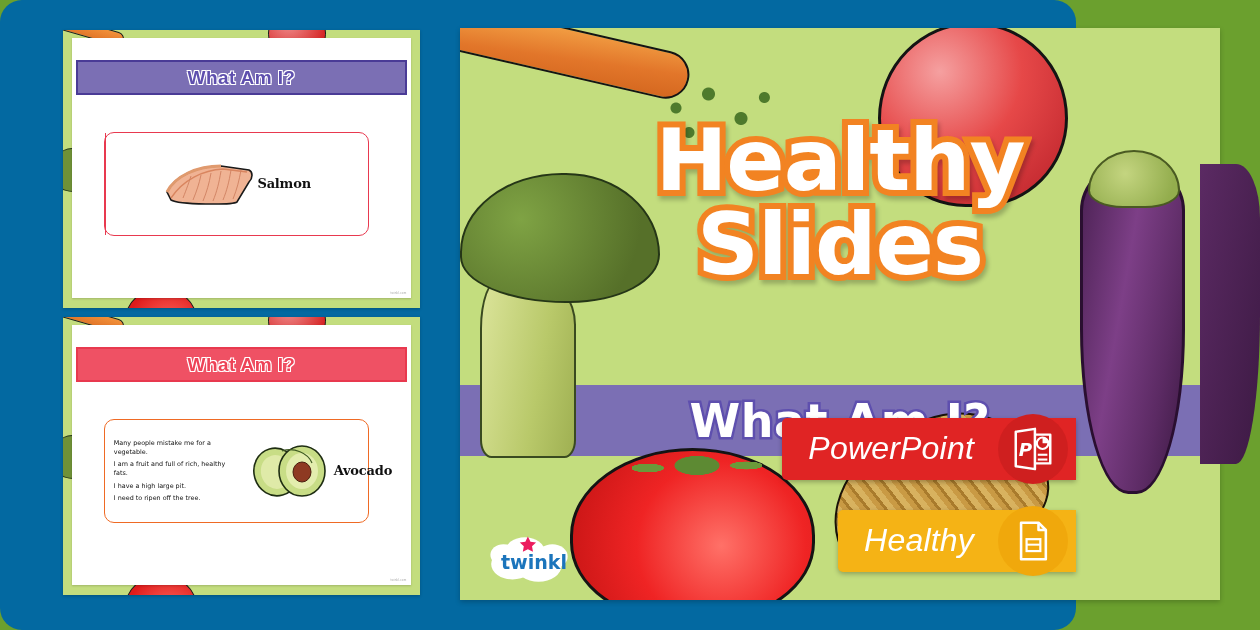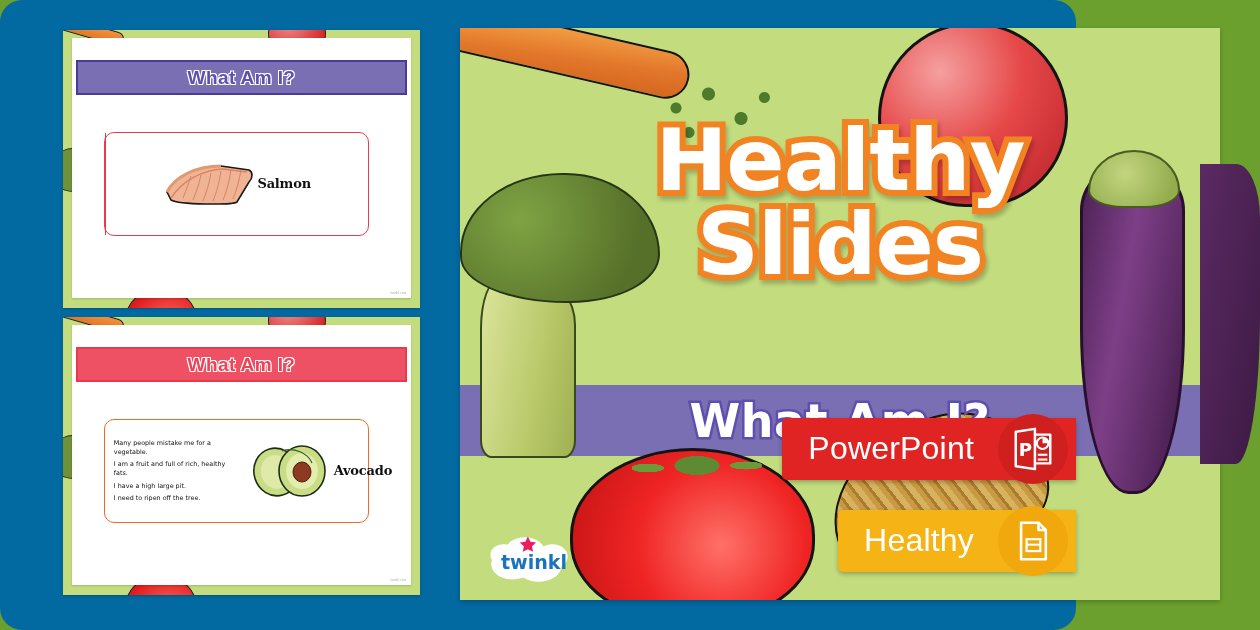--- a/index.html
+++ b/index.html
@@ -324,6 +324,7 @@
     font-family: "Liberation Sans", sans-serif;
     color: #ffffff;
     box-shadow: 0 2px 5px rgba(0,0,0,0.28);
+    font-style: italic;
   }
   .badge-label {
     font-size: 32px;

